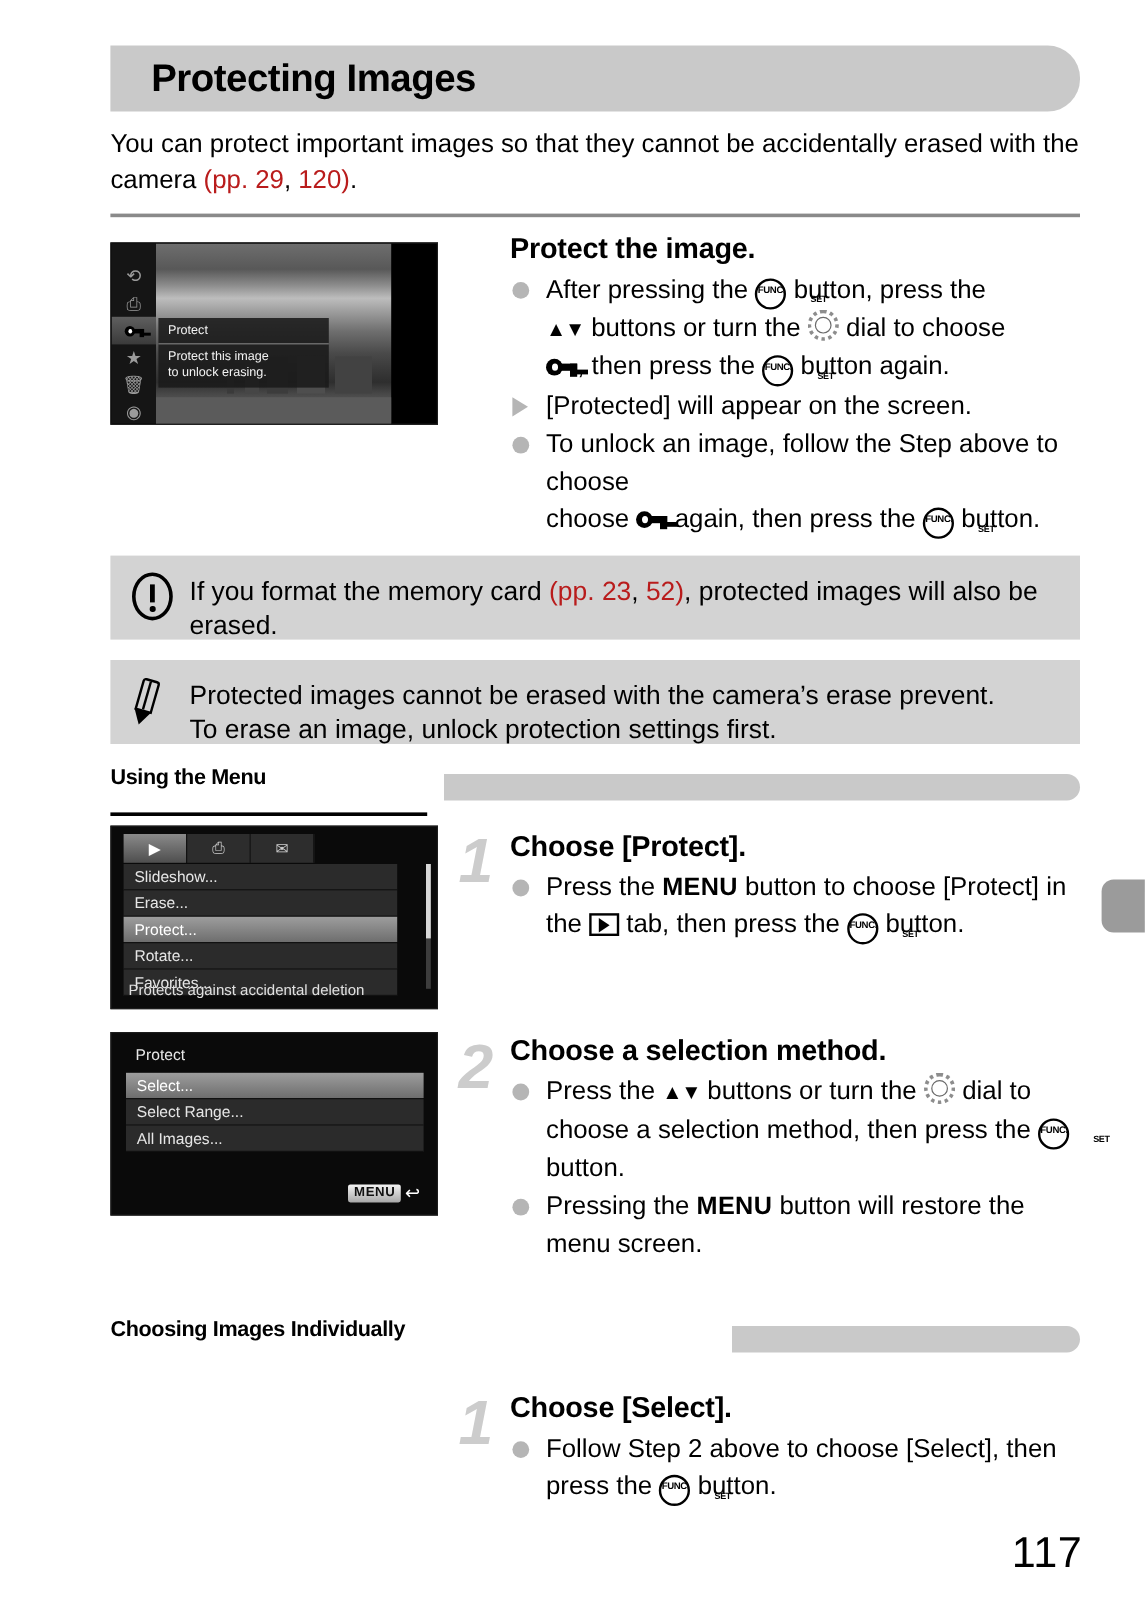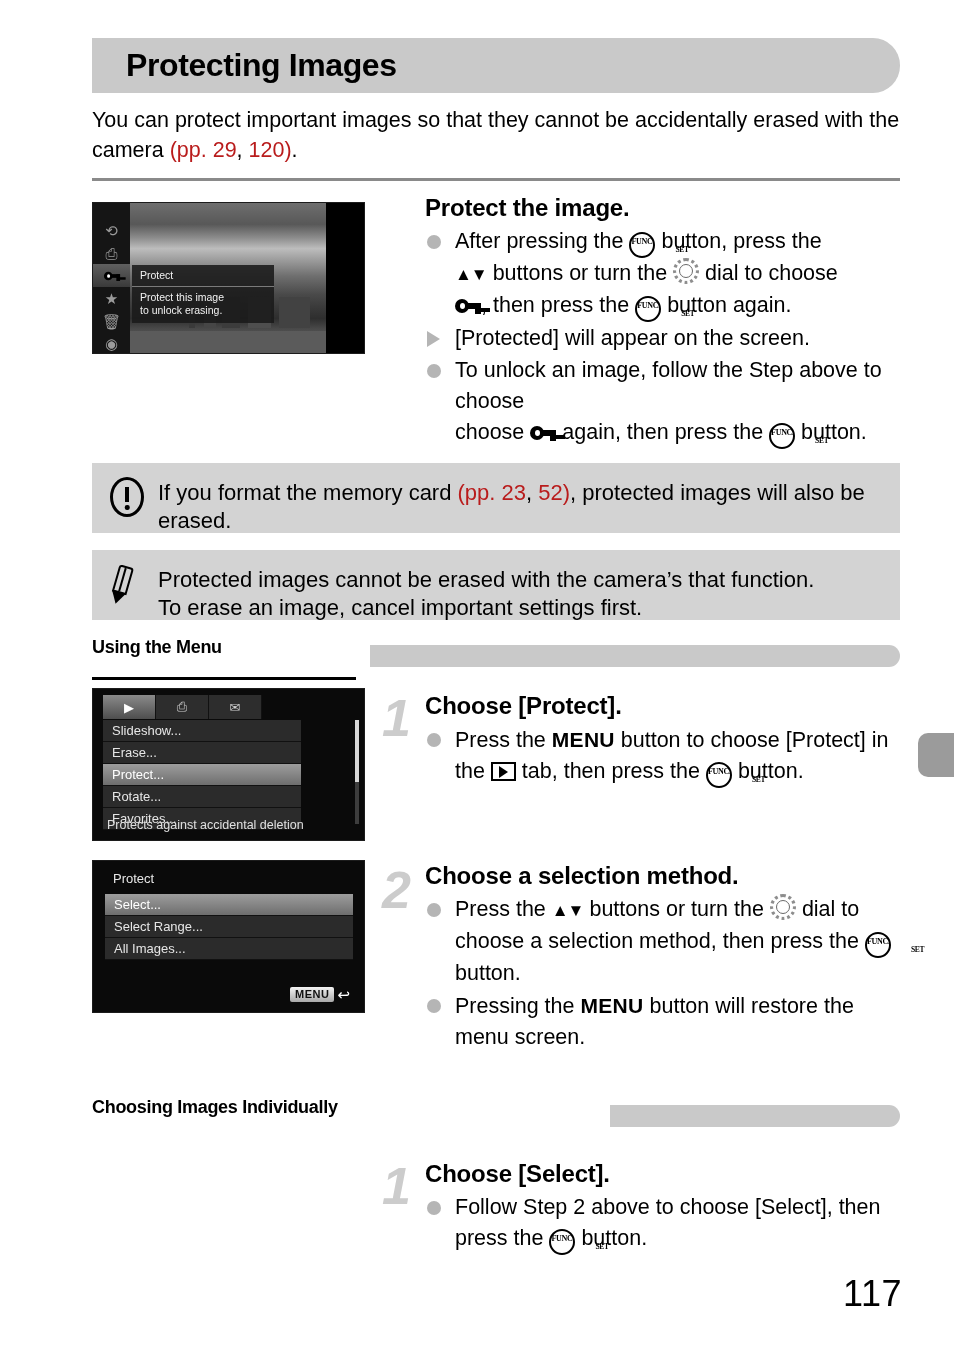--- a/index.html
+++ b/index.html
@@ -330,7 +330,6 @@
     line-height: 8px;
     padding-top: 4px;
     letter-spacing: -0.3px;
-    font-family: Liberation Serif, serif;
   }
   .ico-funcset b { display:block; font-size: 7.5px; margin-left: 44px; }
   .ico-dial {

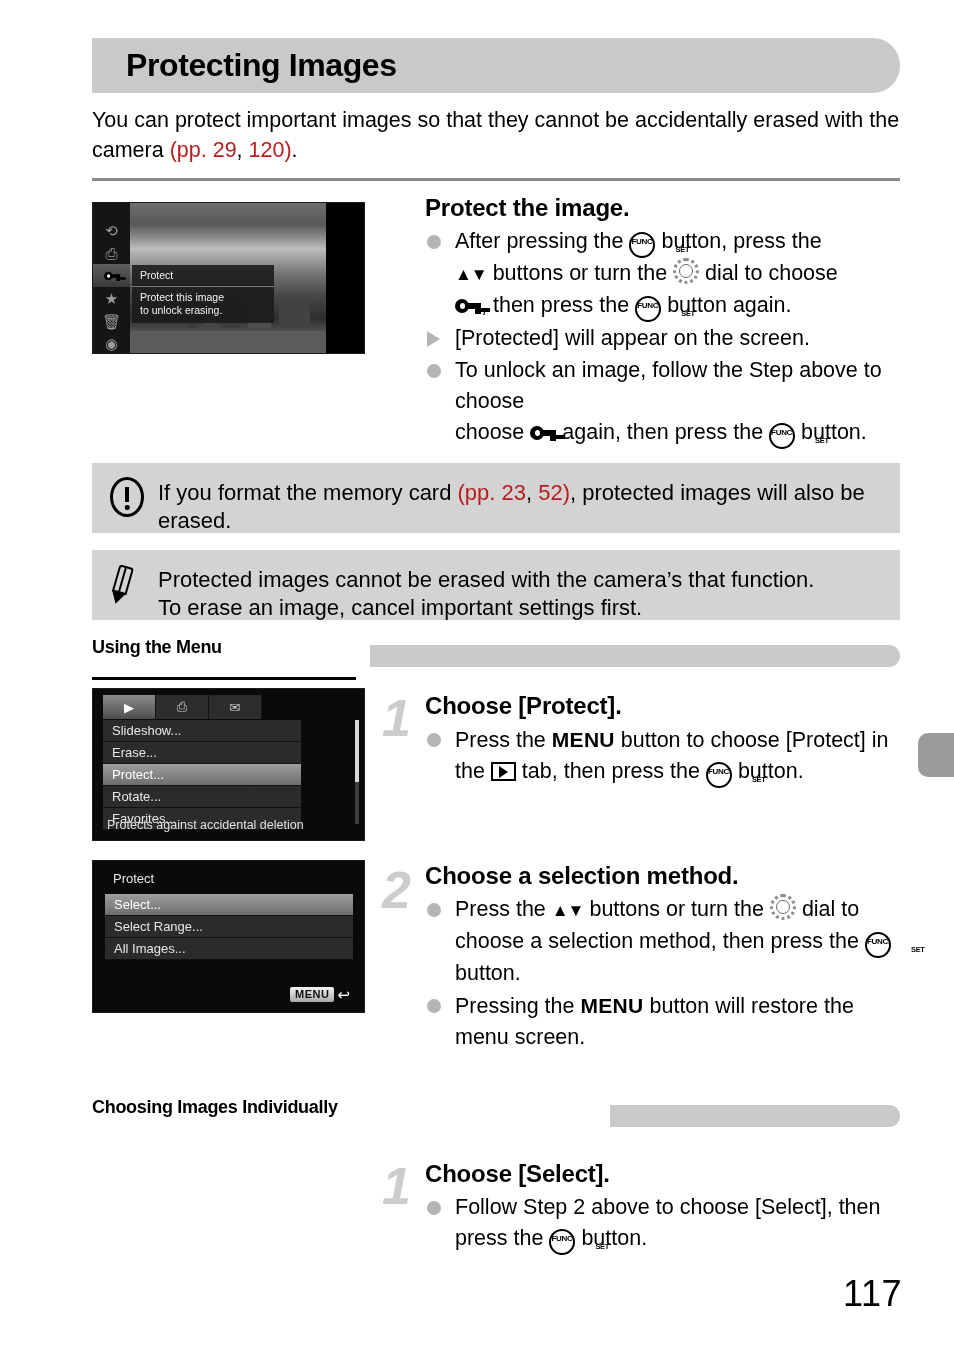--- a/index.html
+++ b/index.html
@@ -622,7 +622,7 @@
         </div>
     </div>
     <div class="co-body">
-      <span>Protected images cannot be erased with the camera’s that function.</span><br>
+      <span>Protected images cannot be erased with the camera’s erase prevent.</span><br>
       <span>To erase an image, cancel important settings first.</span>
     </div>
   </div>

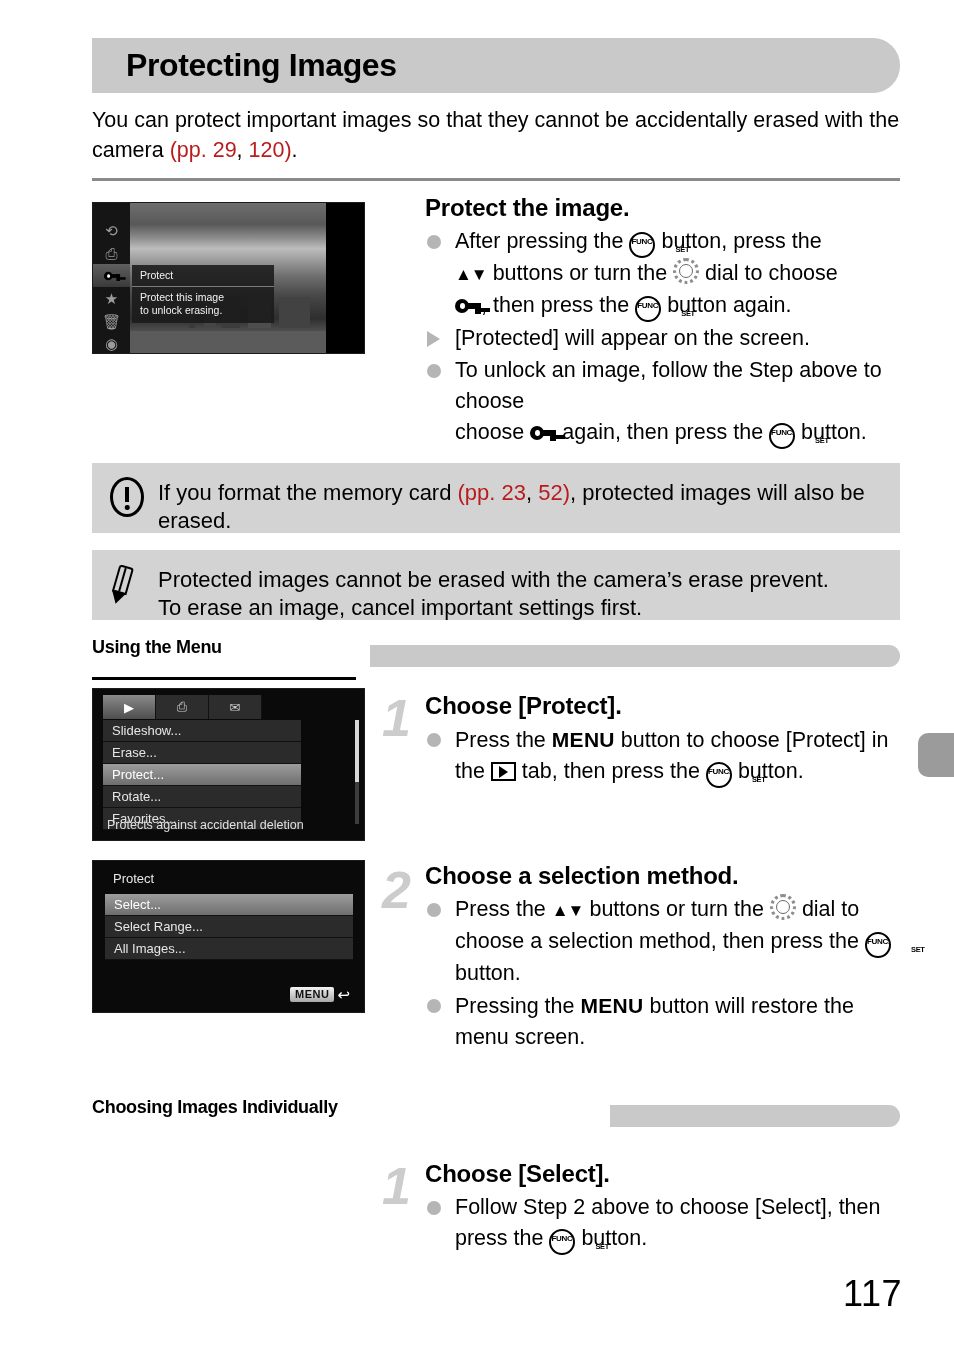--- a/index.html
+++ b/index.html
@@ -623,7 +623,7 @@
     </div>
     <div class="co-body">
       <span>Protected images cannot be erased with the camera’s erase prevent.</span><br>
-      <span>To erase an image, cancel important settings first.</span>
+      <span>To erase an image, unlock protection settings first.</span>
     </div>
   </div>
 

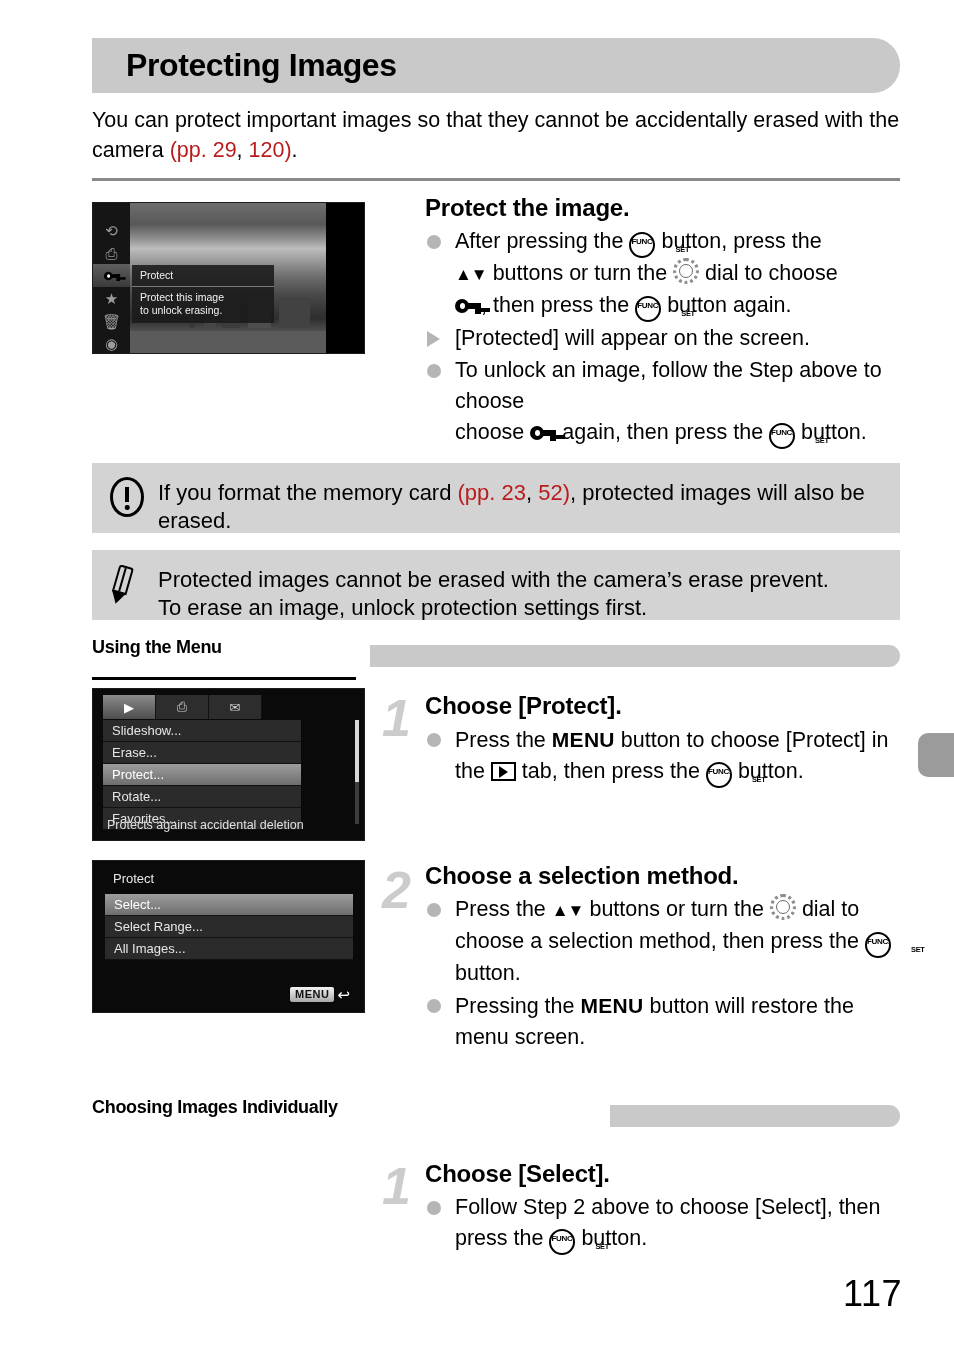--- a/index.html
+++ b/index.html
@@ -181,7 +181,7 @@
   .menu-list {
     position: absolute;
     left: 10px; top: 31px;
-    width: 198px;
+    width: 228px;
   }
   .menu-list .mrow {
     height: 22px;

